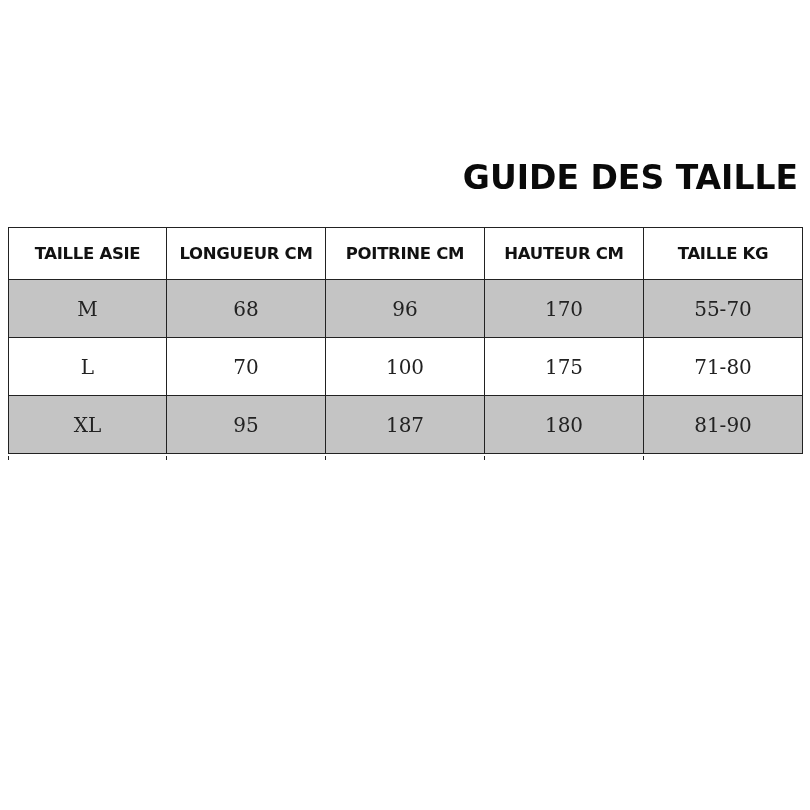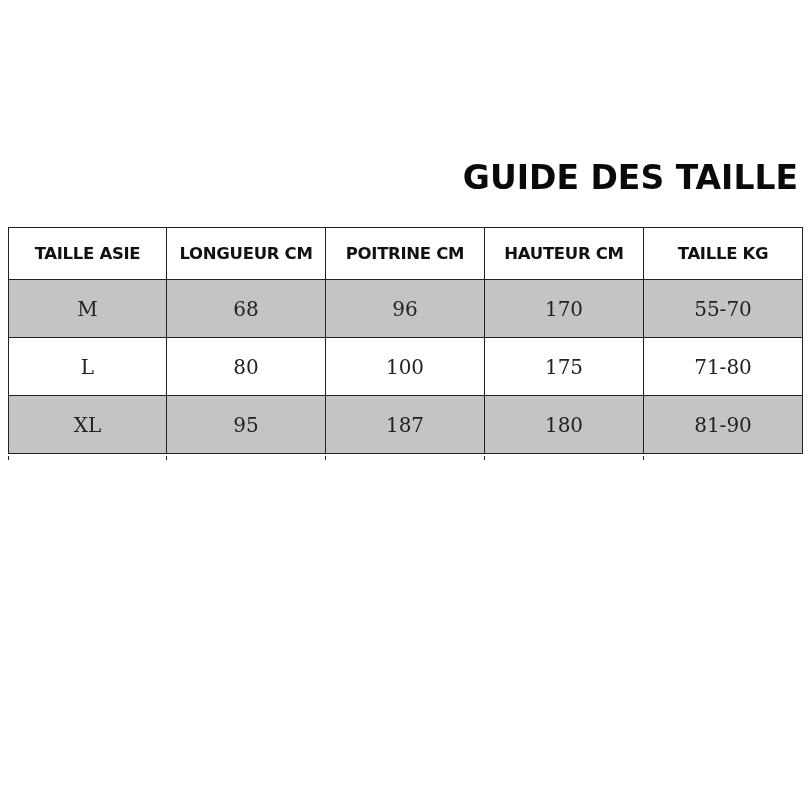--- a/index.html
+++ b/index.html
@@ -61,7 +61,7 @@
   </tr>
   <tr class="plain">
     <td>L</td>
-    <td>80</td>
+    <td>70</td>
     <td>100</td>
     <td>175</td>
     <td>71-80</td>

